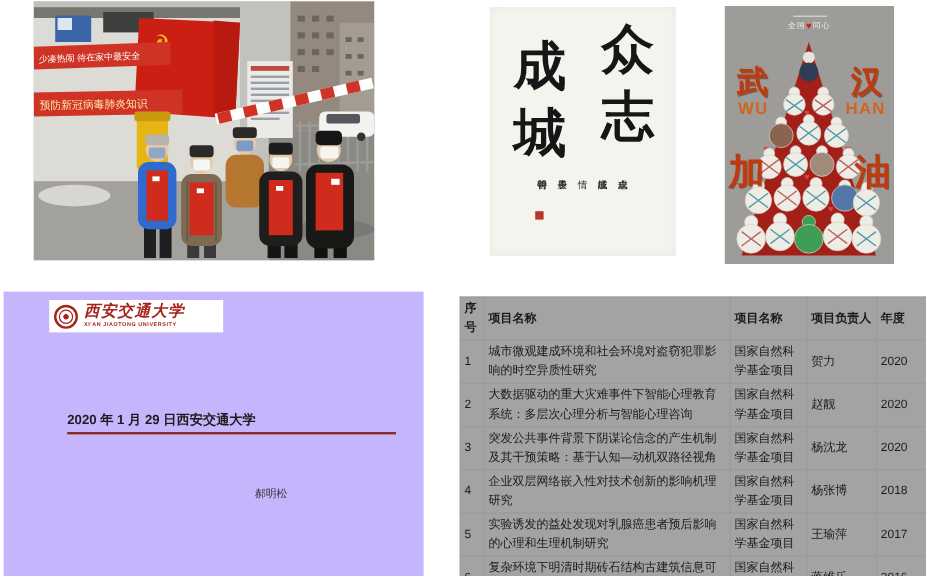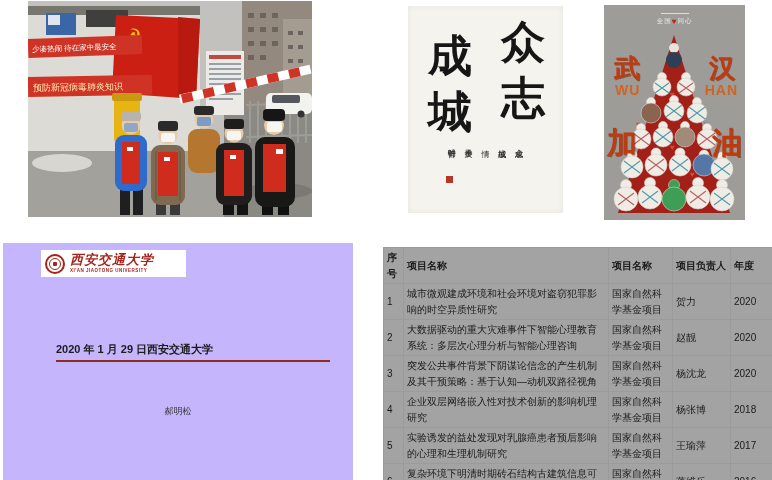--- a/index.html
+++ b/index.html
@@ -62,7 +62,7 @@
                 padding-bottom:3px;border-bottom:2px solid #8e2b1f;margin-left:43px;}
   .doc-heading{position:absolute;top:134px;width:100%;text-align:center;
                font-weight:bold;font-size:15.5px;color:#101010;letter-spacing:.5px;}
-  .doc-author{position:absolute;top:162px;width:100%;text-align:center;font-size:9px;color:#333;}
+  .doc-author{position:absolute;top:162px;width:100%;text-align:center;font-size:9px;color:#333;margin-left:48px;}
   .doc-affil{position:absolute;top:177px;width:100%;text-align:center;font-size:10px;color:#333;}
   .doc-body{position:absolute;top:199px;left:14px;right:8px;font-size:11.5px;color:#222;
             text-indent:22px;letter-spacing:1px;white-space:nowrap;overflow:hidden;}

